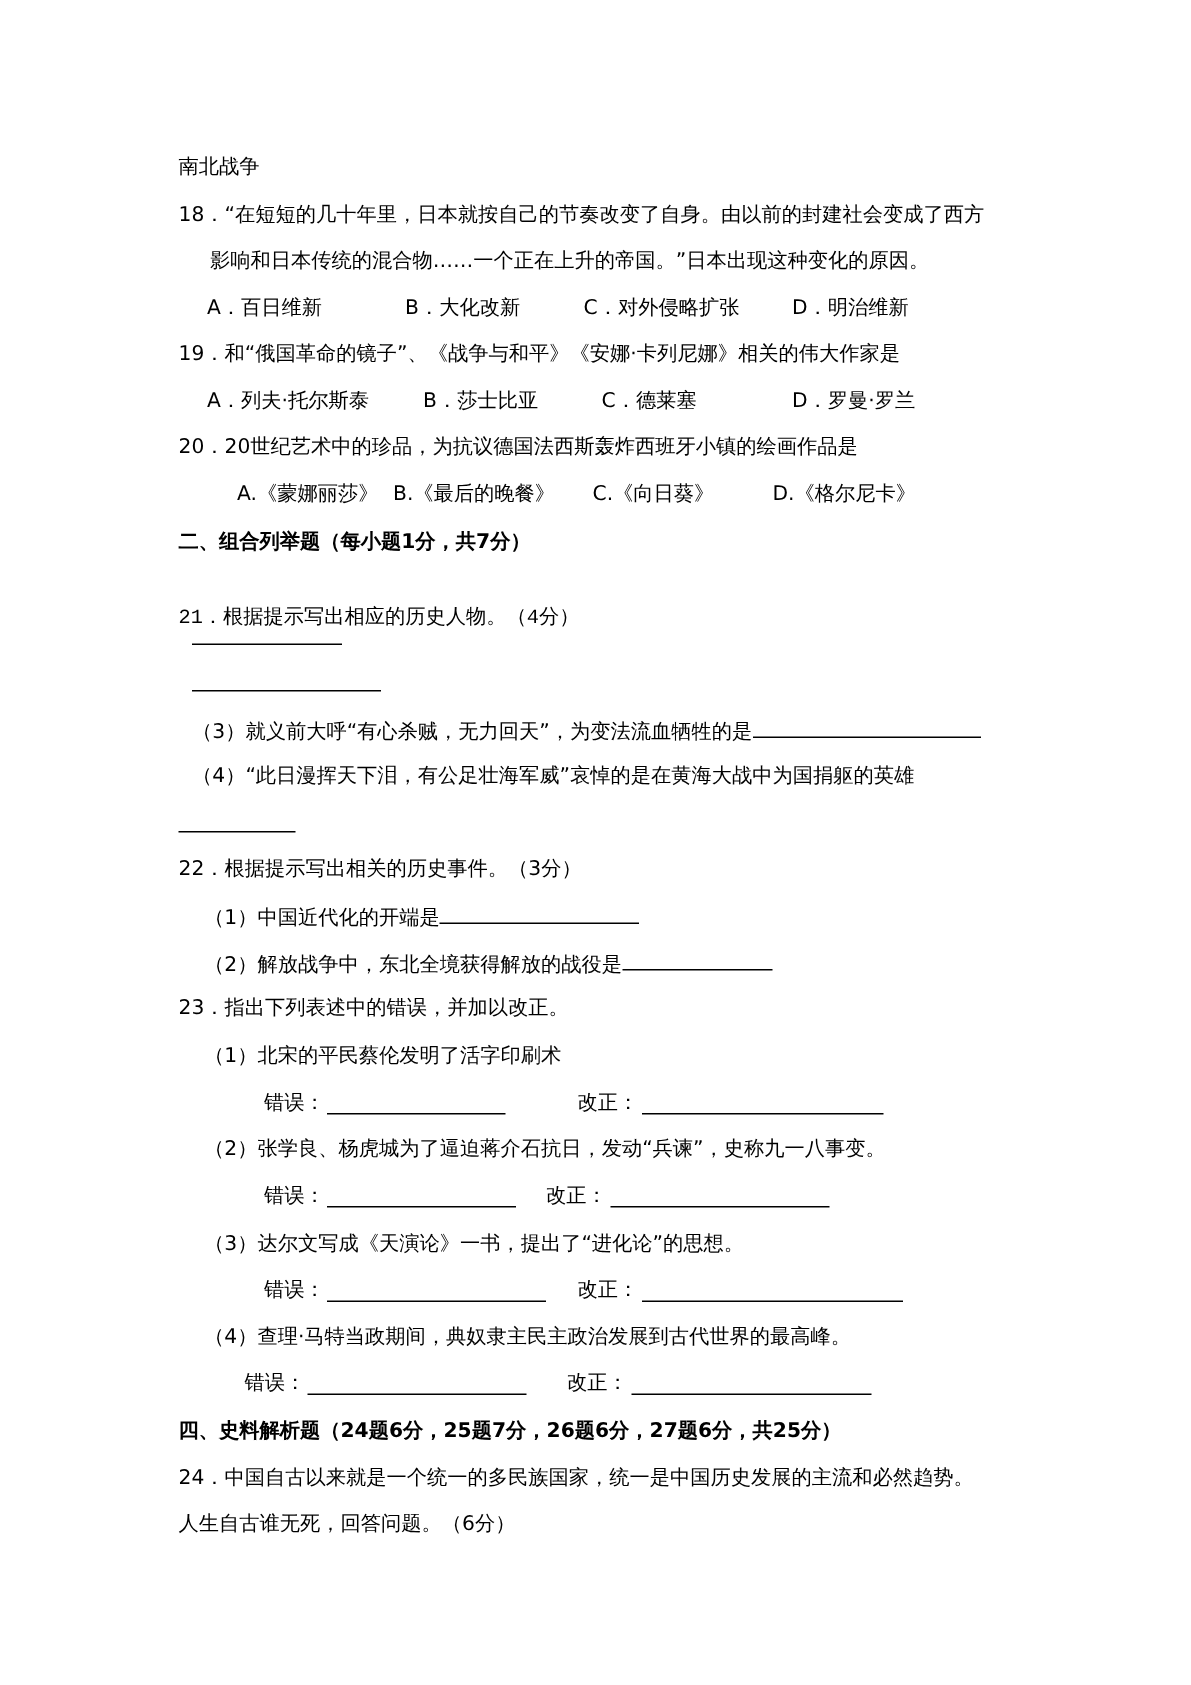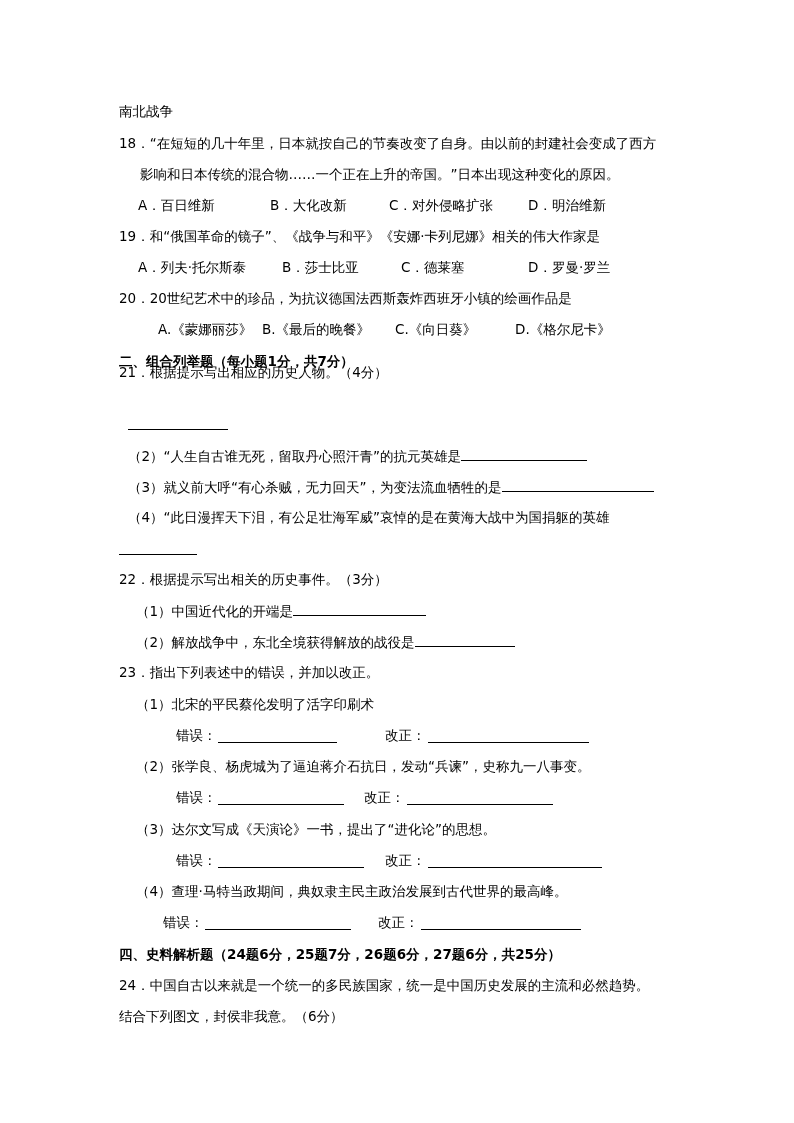--- a/index.html
+++ b/index.html
@@ -49,7 +49,7 @@
 
   <div class="line bold" style="left:119px;top:352px;">二、组合列举题（每小题1分，共7分）</div>
 
-  <div class="line" style="left:119px;top:363px;">21．根据提示写出相应的历史人物。（4分）</div>
+  <div class="line" style="left:119px;top:404px;font-family:Liberation Mono, monospace;">21．根据提示写出相应的历史人物。（4分）</div>
   <div class="line" style="left:128px;top:415px;">
     <span class="blank" style="width:100px;"></span>
   </div>

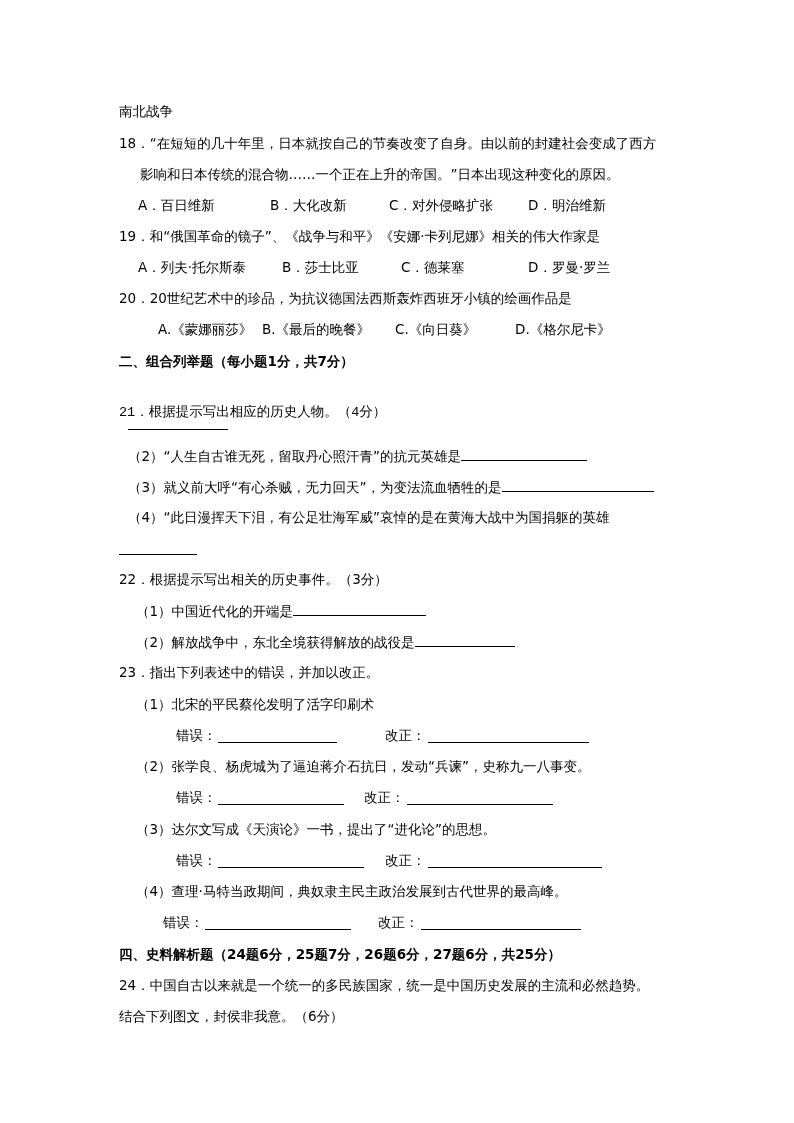--- a/index.html
+++ b/index.html
@@ -54,7 +54,7 @@
     <span class="blank" style="width:100px;"></span>
   </div>
   <div class="line" style="left:128px;top:446px;">
-    <span>（2）“人生自古谁无死，留取丹心照汗青”的抗元英雄是</span><span class="blank" style="width:126px;"></span>
+    <span class="blank" style="width:126px;"></span>
   </div>
   <div class="line" style="left:128px;top:477px;">
     <span>（3）就义前大呼“有心杀贼，无力回天”，为变法流血牺牲的是</span><span class="blank" style="width:152px;"></span>

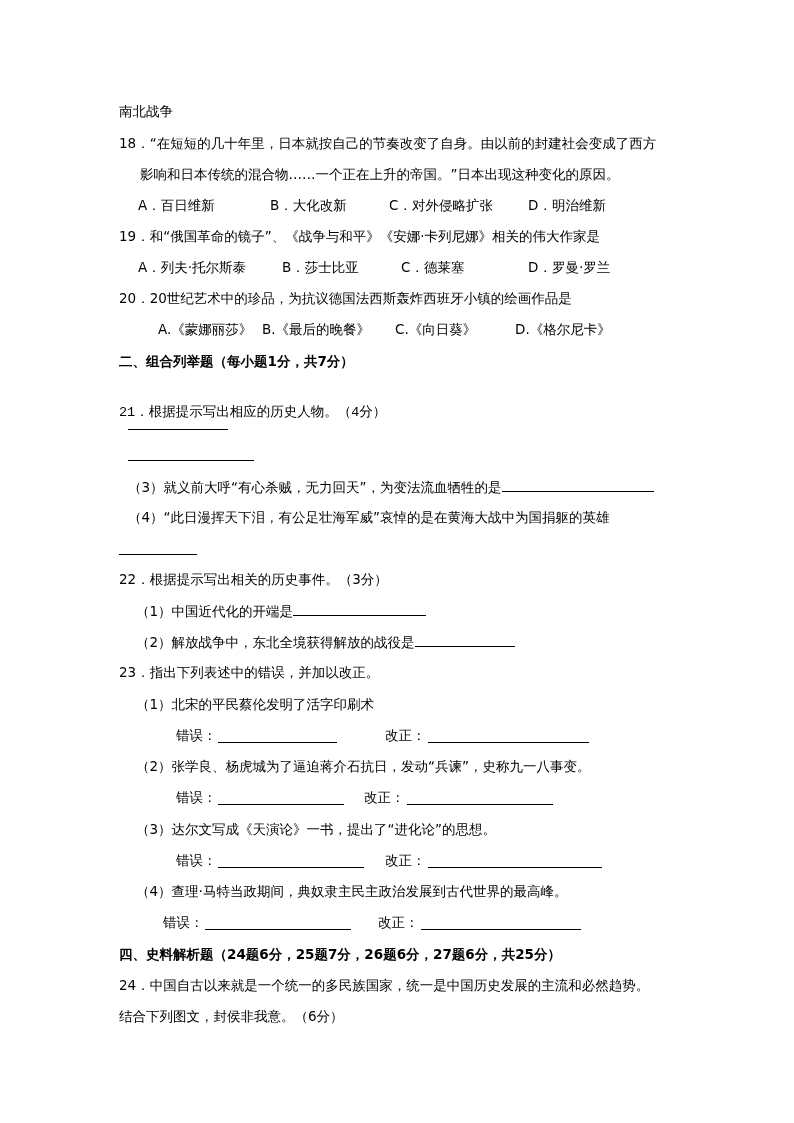--- a/index.html
+++ b/index.html
@@ -99,7 +99,7 @@
   <div class="line bold" style="left:119px;top:945px;text-align:right;">四、史料解析题（24题6分，25题7分，26题6分，27题6分，共25分）</div>
 
   <div class="line" style="left:119px;top:976px;">24．中国自古以来就是一个统一的多民族国家，统一是中国历史发展的主流和必然趋势。</div>
-  <div class="line" style="left:119px;top:1007px;">结合下列图文，封侯非我意。（6分）</div>
+  <div class="line" style="left:119px;top:1007px;">人生自古谁无死，回答问题。（6分）</div>
 
 </div>
 

